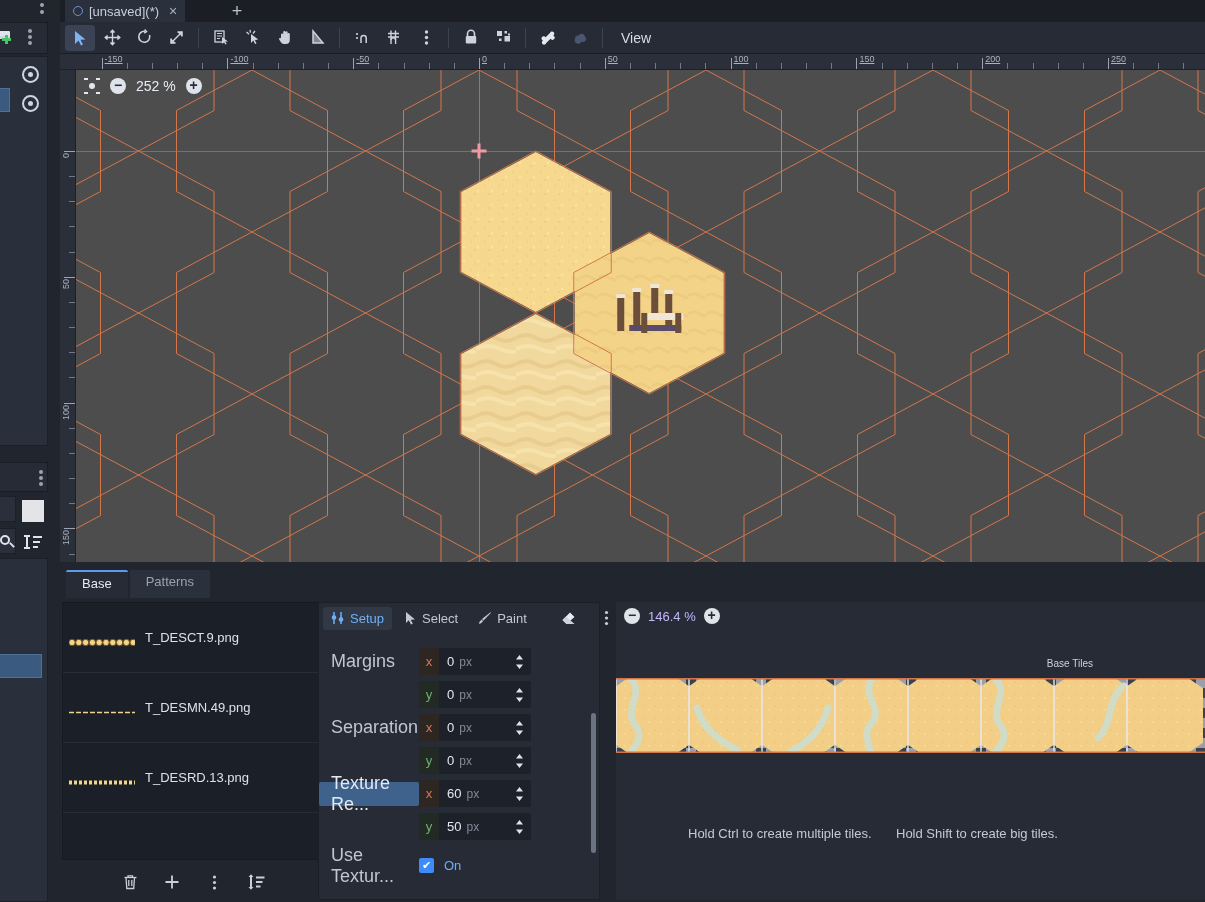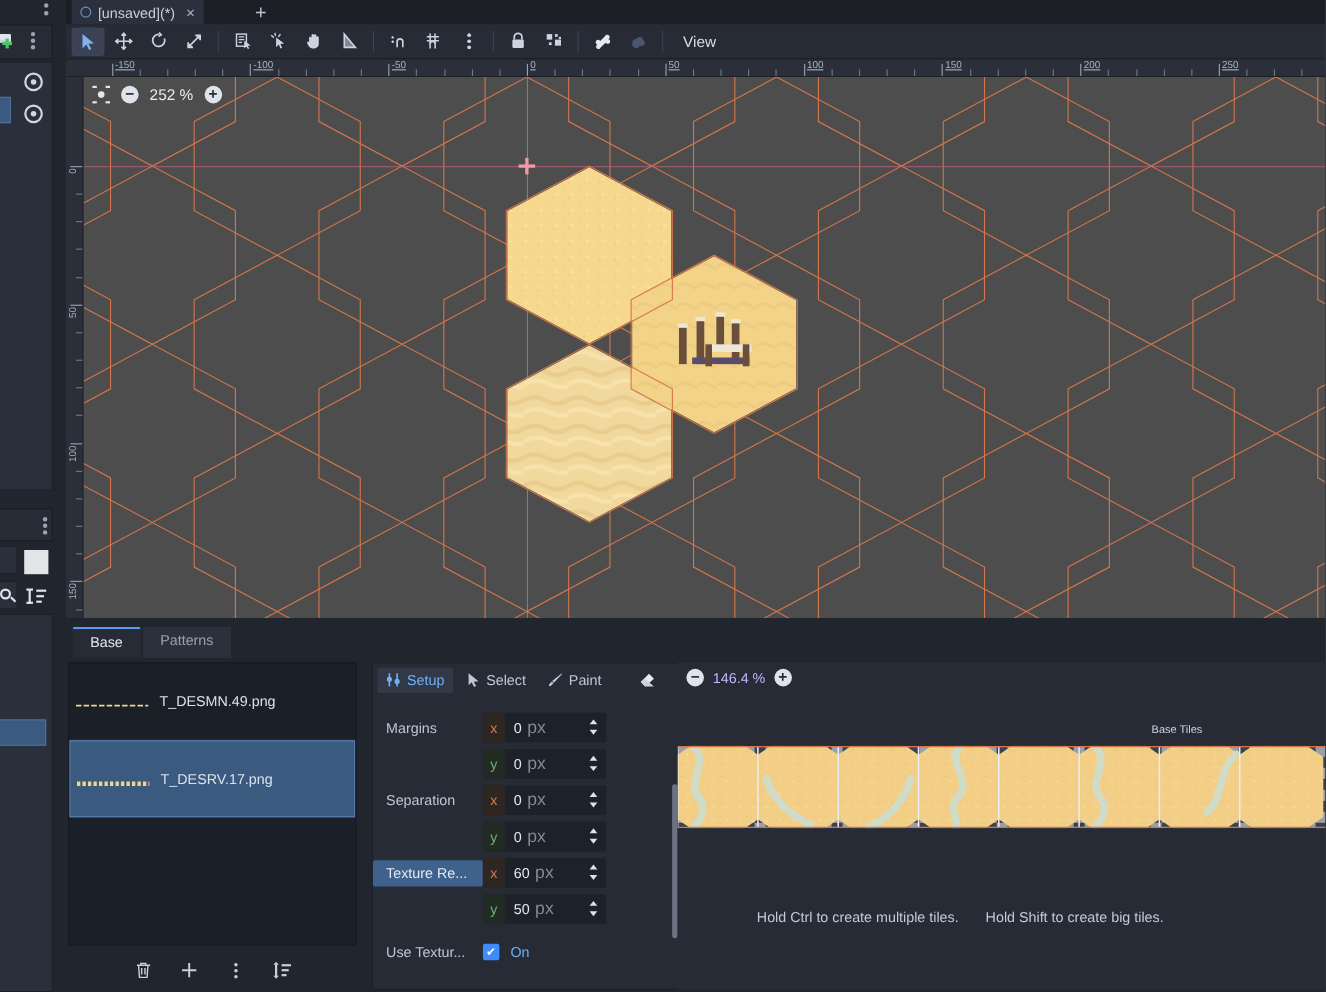--- a/index.html
+++ b/index.html
@@ -140,7 +140,7 @@
 
   
   #setuppane {
-    position:absolute; left:278px; top:40px; width:282px; height:298px;
+    position:absolute; left:258px; top:40px; width:282px; height:298px;
     background:#262b36; border:1px solid #1b1f27;
   }
   #setuptabs {

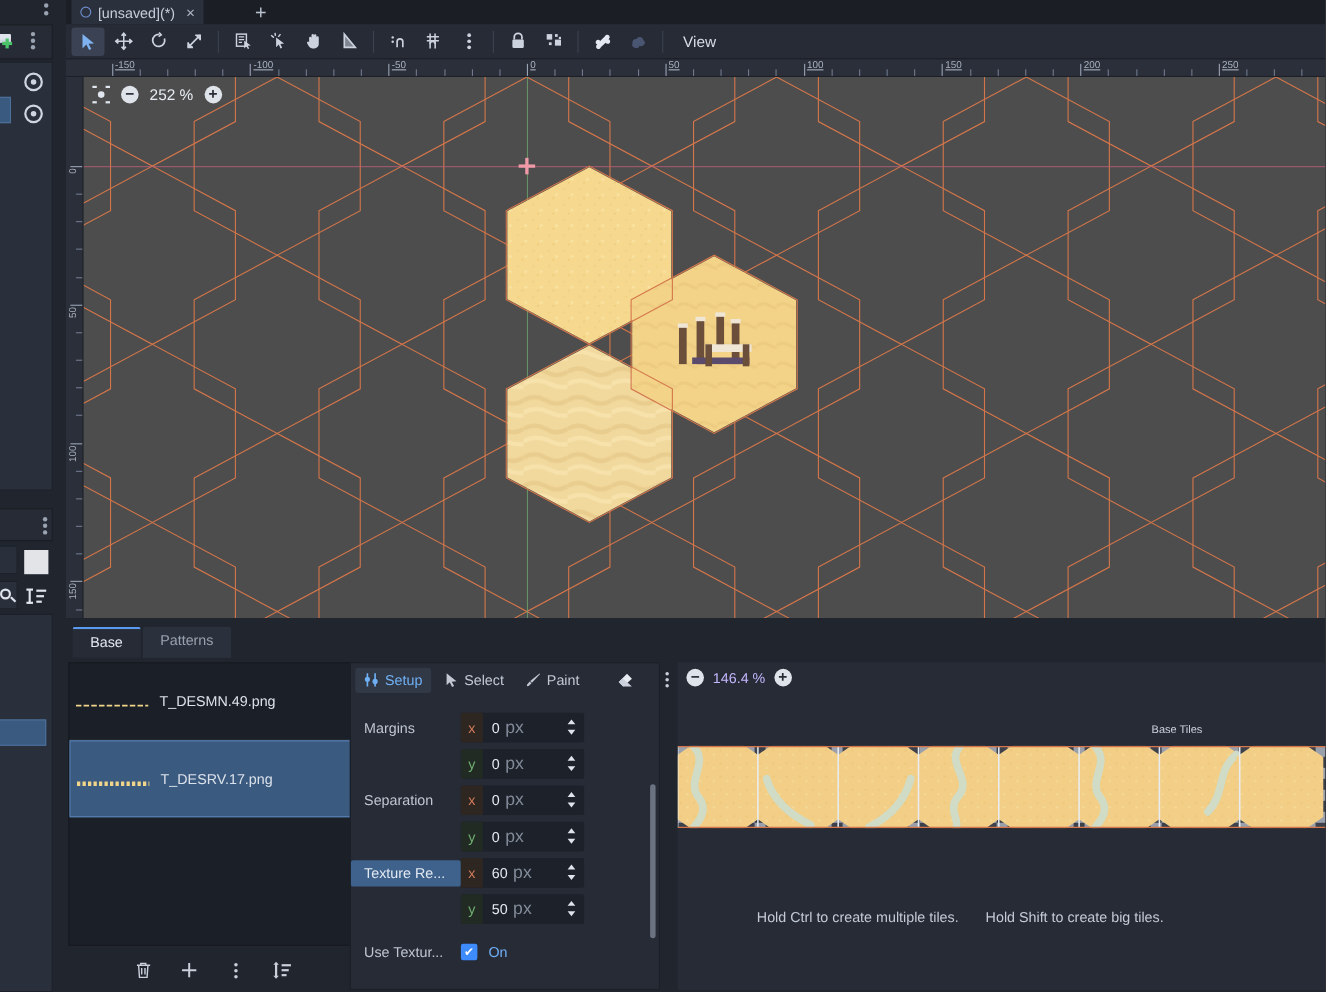--- a/index.html
+++ b/index.html
@@ -677,6 +677,23 @@
   <div id="tilelist">
       <div class="tl-row">
         <span class="tl-thumb"><svg width="66" height="9">
+            <g>
+              <circle cx="3" cy="4.5" r="3.2" fill="#f0d58a" stroke="#6b4a1e" stroke-width="1"></circle>
+              <circle cx="9.8" cy="4.5" r="3.2" fill="#f0d58a" stroke="#6b4a1e" stroke-width="1"></circle>
+              <circle cx="16.6" cy="4.5" r="3.2" fill="#f0d58a" stroke="#6b4a1e" stroke-width="1"></circle>
+              <circle cx="23.4" cy="4.5" r="3.2" fill="#f0d58a" stroke="#6b4a1e" stroke-width="1"></circle>
+              <circle cx="30.2" cy="4.5" r="3.2" fill="#f0d58a" stroke="#6b4a1e" stroke-width="1"></circle>
+              <circle cx="37" cy="4.5" r="3.2" fill="#f0d58a" stroke="#6b4a1e" stroke-width="1"></circle>
+              <circle cx="43.8" cy="4.5" r="3.2" fill="#f0d58a" stroke="#6b4a1e" stroke-width="1"></circle>
+              <circle cx="50.6" cy="4.5" r="3.2" fill="#f0d58a" stroke="#6b4a1e" stroke-width="1"></circle>
+              <circle cx="57.4" cy="4.5" r="3.2" fill="#f0d58a" stroke="#6b4a1e" stroke-width="1"></circle>
+              <circle cx="64.19999999999999" cy="4.5" r="3.2" fill="#f0d58a" stroke="#6b4a1e" stroke-width="1"></circle>
+            </g>
+          </svg></span>
+        <span class="tl-name">T_DESCT.9.png</span>
+      </div>
+      <div class="tl-row">
+        <span class="tl-thumb"><svg width="66" height="9">
             <line x1="0" y1="4.5" x2="66" y2="4.5" stroke="#f0d58a" stroke-width="1.6" stroke-dasharray="5 2"></line>
           </svg></span>
         <span class="tl-name">T_DESMN.49.png</span>

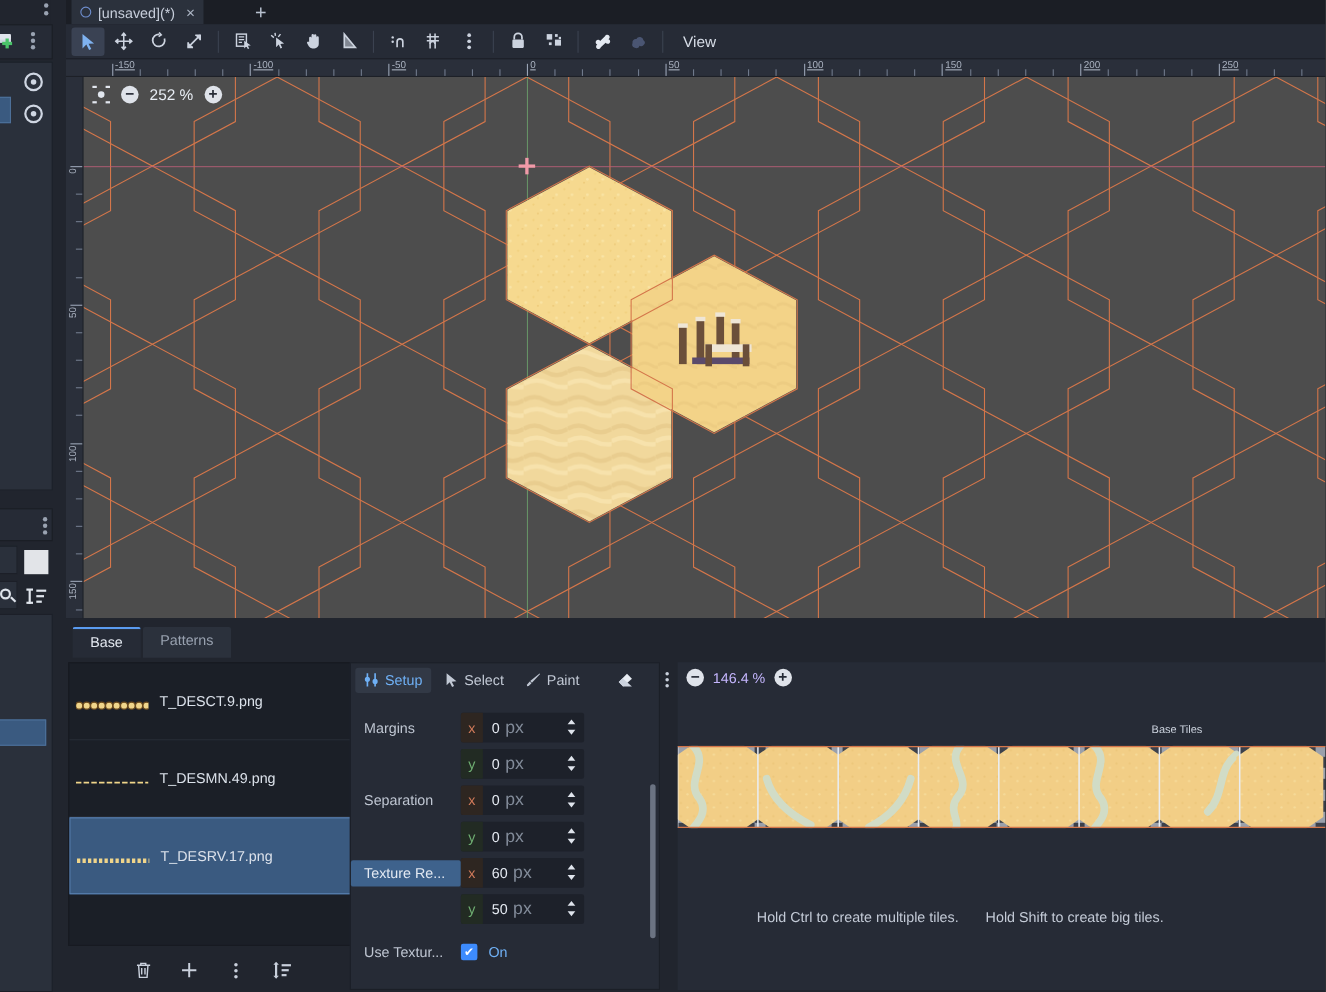--- a/index.html
+++ b/index.html
@@ -151,7 +151,7 @@
     font-size:13px; color:#c1c8d4; cursor:pointer; border-radius:3px; }
   .stab.active { background:#323946; color:#6fb0f5; }
   .prop-row { position:absolute; left:0; width:212px; height:33px; display:flex; align-items:center; }
-  .prop-lbl { width:100px; padding-left:12px; font-size:13px; color:#bfc6d2; }
+  .prop-lbl { width:100px; padding-left:12px; font-size:18px; color:#bfc6d2; }
   .prop-lbl.hl { background:#3e628c; color:#e3e9f2; height:24px; display:flex;
     align-items:center; border-radius:2px; }
   .prop-field {

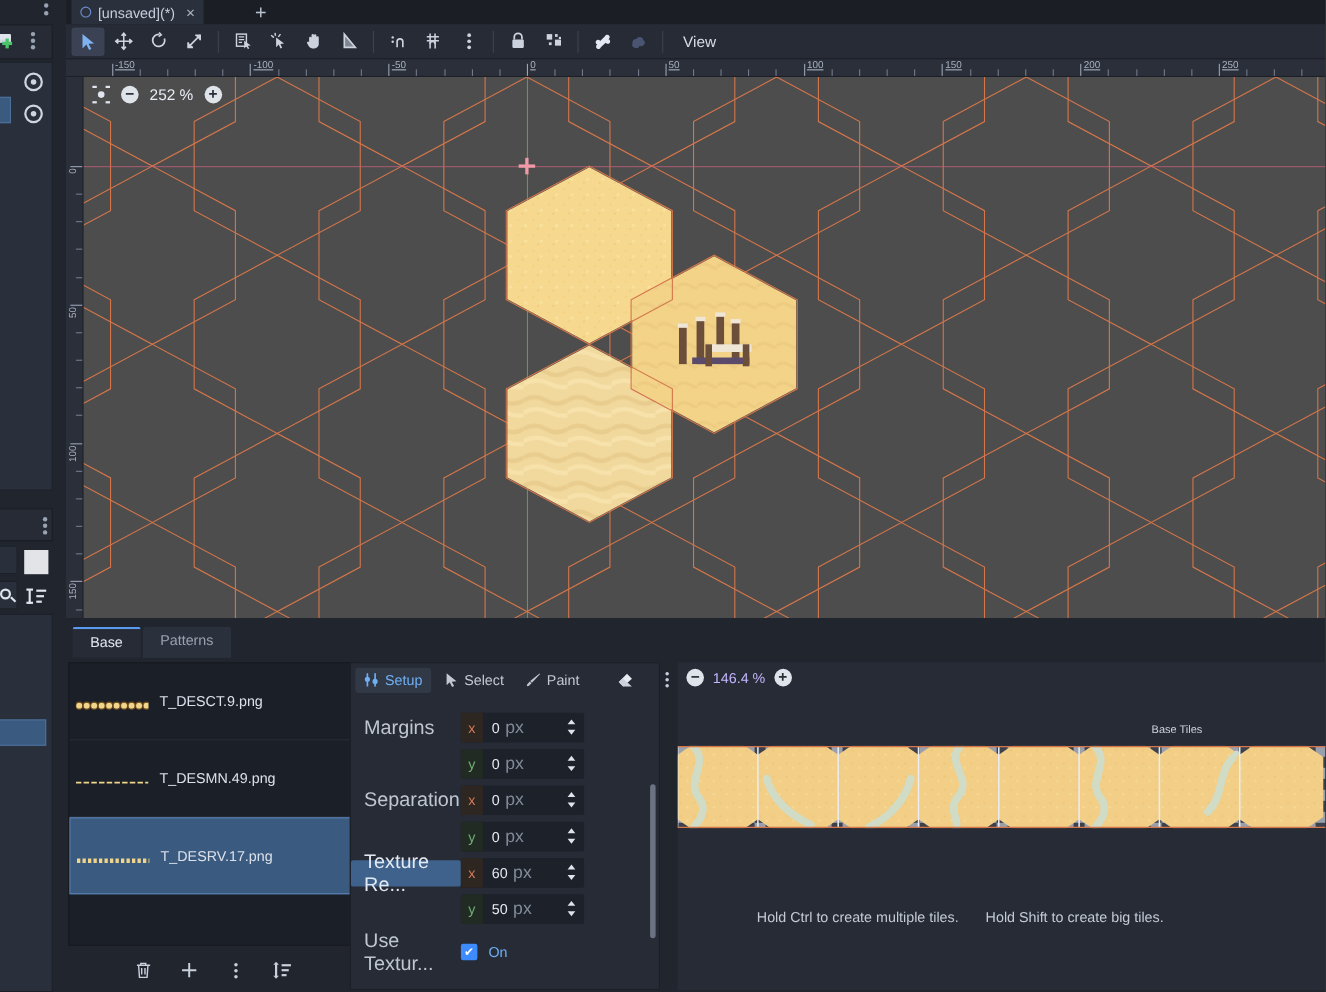--- a/index.html
+++ b/index.html
@@ -163,7 +163,7 @@
   .pf-axis.x { color:#d07a5a; background:#2e2621; }
   .pf-axis.y { color:#6fae72; background:#222b23; }
   .pf-val { font-size:13px; color:#e4e9f1; padding-left:8px; }
-  .pf-unit { font-size:16px; color:#828b99; padding-left:5px; }
+  .pf-unit { font-size:12px; color:#828b99; padding-left:5px; }
   .pf-spin { position:absolute; right:7px; color:#dfe4ec; font-size:11px; line-height:7px; }
   .chk { width:15px; height:15px; background:#3d8bfd; border-radius:2px;
     display:flex; align-items:center; justify-content:center;

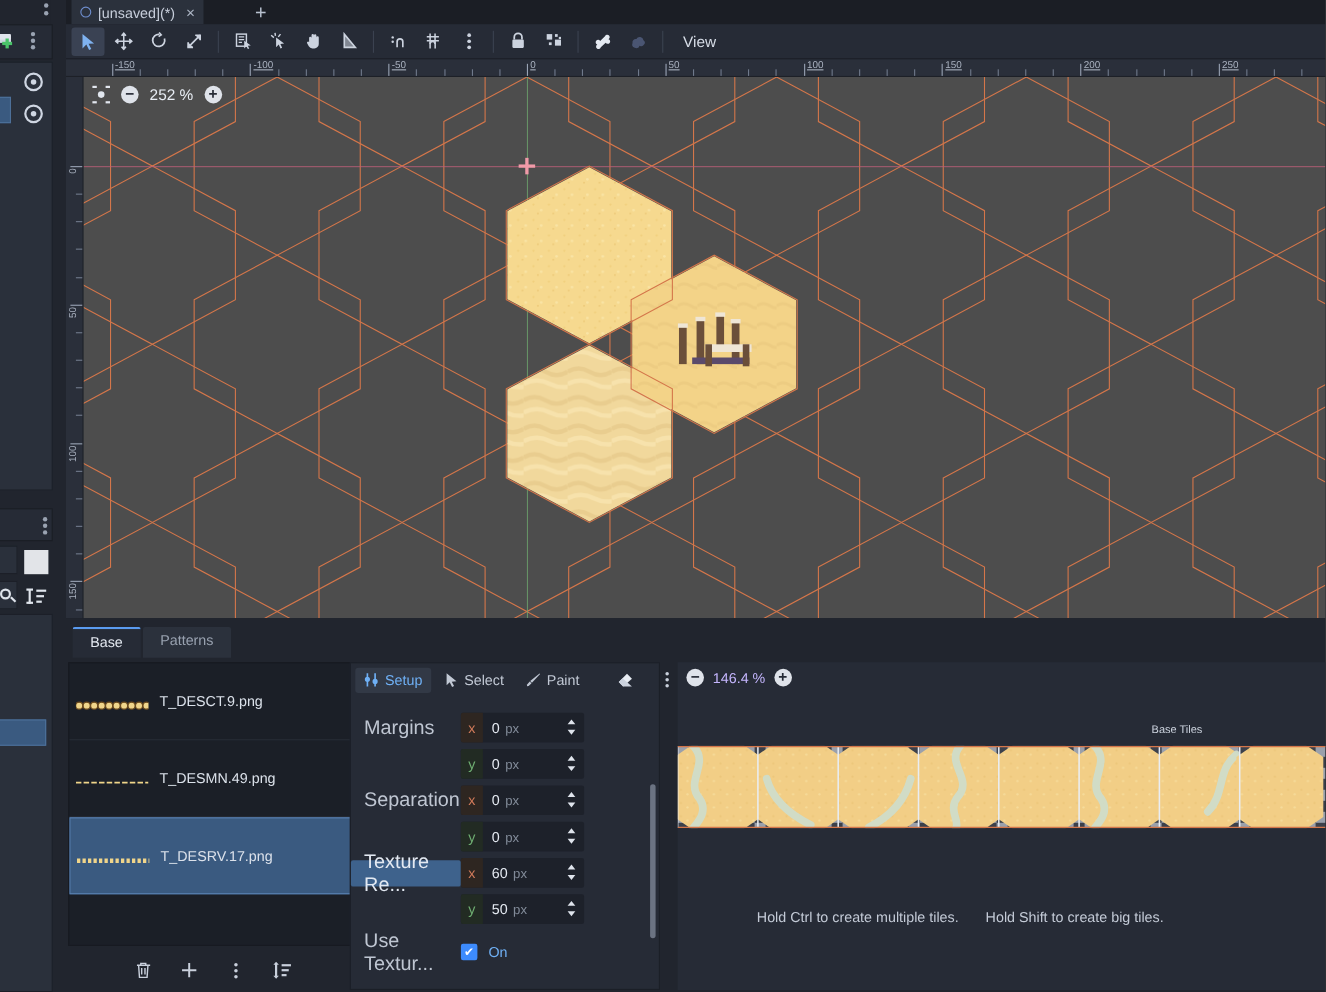--- a/index.html
+++ b/index.html
@@ -698,6 +698,12 @@
           </svg></span>
         <span class="tl-name">T_DESMN.49.png</span>
       </div>
+      <div class="tl-row">
+        <span class="tl-thumb"><svg width="66" height="9">
+            <line x1="0" y1="4.5" x2="66" y2="4.5" stroke="#f0d58a" stroke-width="4" stroke-dasharray="3 2"></line>
+          </svg></span>
+        <span class="tl-name">T_DESRD.13.png</span>
+      </div>
       <div class="tl-row sel">
         <span class="tl-thumb"><svg width="66" height="9">
             <line x1="0" y1="4.5" x2="66" y2="4.5" stroke="#f0d58a" stroke-width="4" stroke-dasharray="3 2"></line>

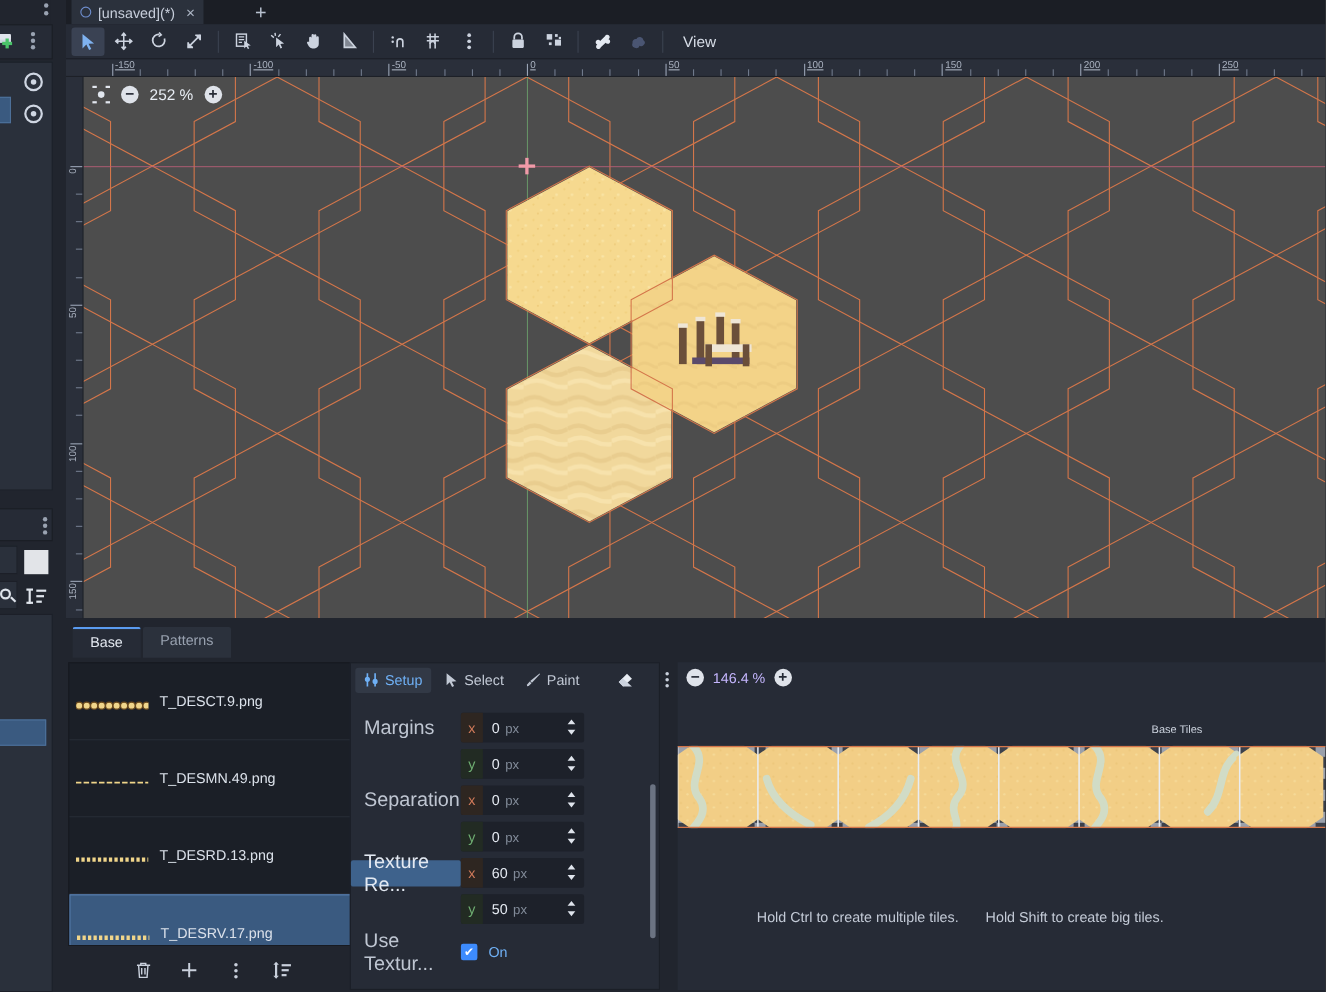--- a/index.html
+++ b/index.html
@@ -704,12 +704,6 @@
           </svg></span>
         <span class="tl-name">T_DESRD.13.png</span>
       </div>
-      <div class="tl-row sel">
-        <span class="tl-thumb"><svg width="66" height="9">
-            <line x1="0" y1="4.5" x2="66" y2="4.5" stroke="#f0d58a" stroke-width="4" stroke-dasharray="3 2"></line>
-          </svg></span>
-        <span class="tl-name">T_DESRV.17.png</span>
-      </div>
     </div>
   <div id="tl-scroll"></div>
   <div id="tl-tools">

